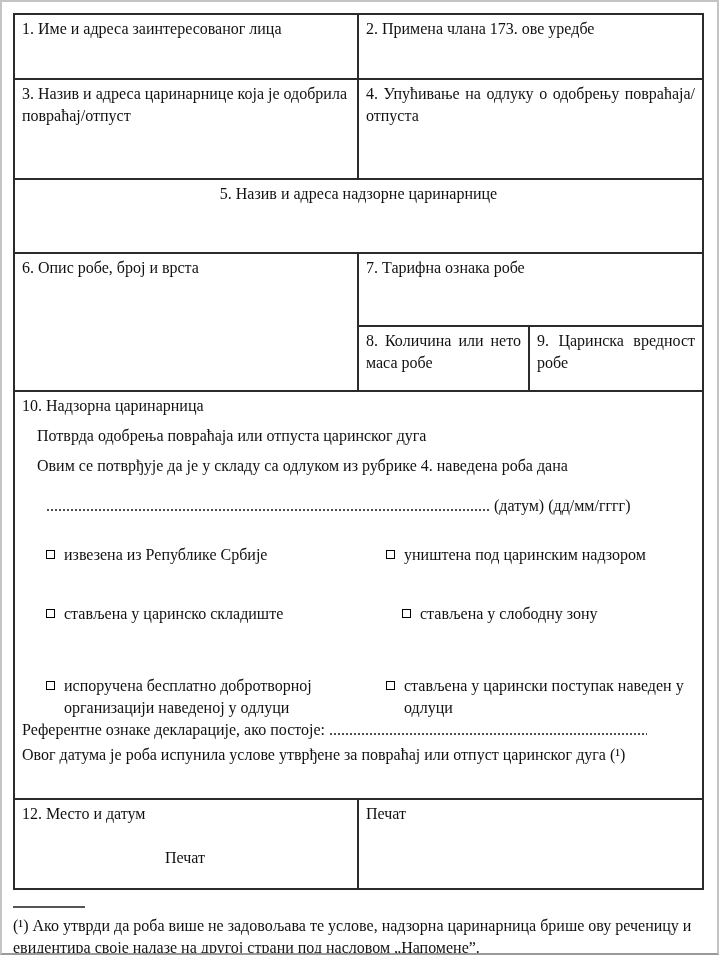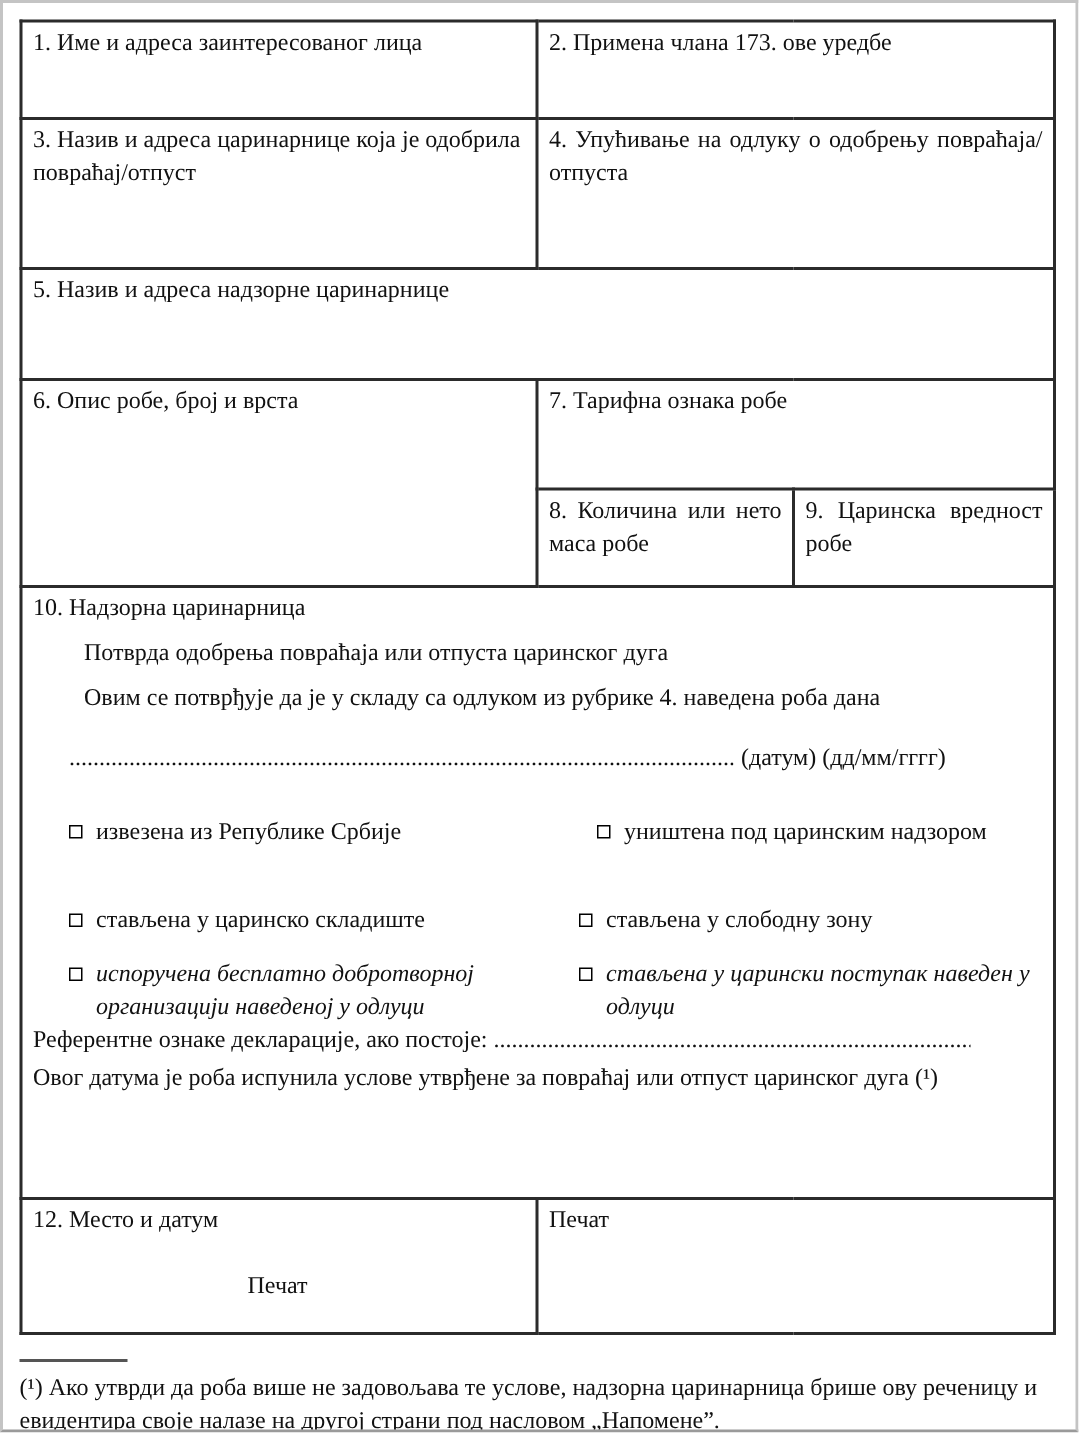--- a/index.html
+++ b/index.html
@@ -32,7 +32,7 @@
   .justify { text-align: justify; }
   td.h65  { height: 65px; }
   td.h100 { height: 100px; }
-  td.h74  { height: 74px; }
+  td.h74  { height: 74px; text-align: center; }
   td.h73  { height: 73px; font-family: Liberation Serif, serif; }
   td.h8   { height: 65px; }
   td.h408 { height: 408px; padding: 6px 7px 0 7px; }

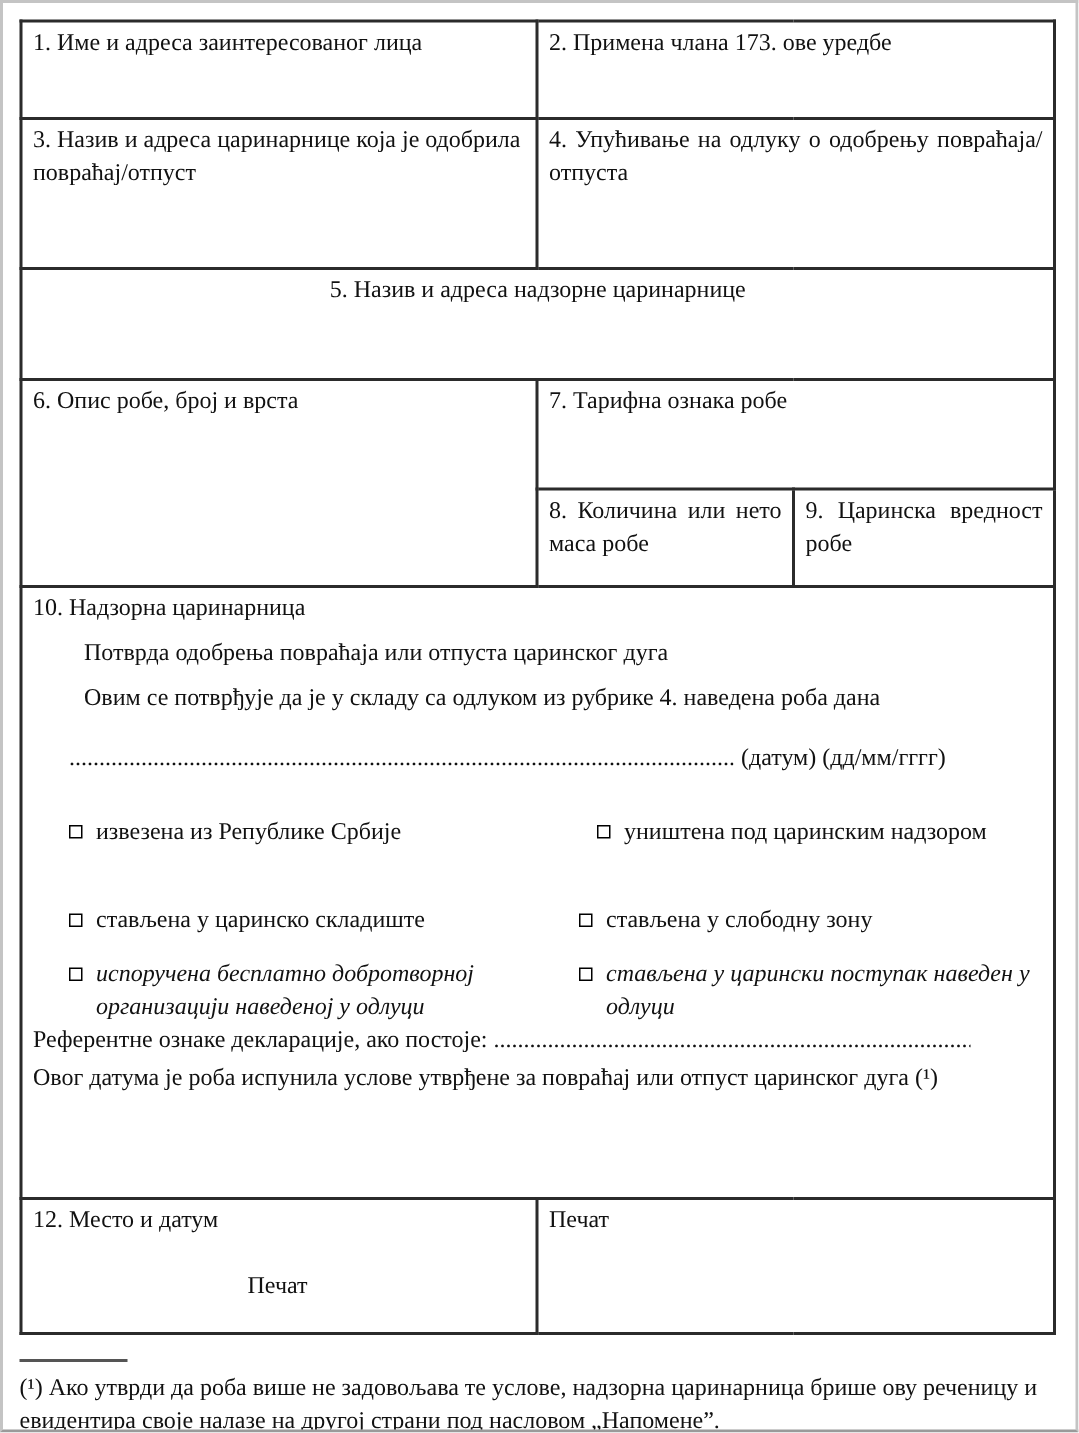--- a/index.html
+++ b/index.html
@@ -39,7 +39,7 @@
   td.h90  { height: 90px; }
 
   
-  .s10-sub { margin-left: 34px; margin-top: 8px; }
+  .s10-sub { margin-left: 15px; margin-top: 8px; }
   .date-line { display: flex; align-items: baseline; margin-left: 24px; margin-top: 18px; white-space: nowrap; }
   .date-dots { width: 443px; overflow: hidden; display: inline-block; }
   .date-suffix { padding-left: 5px; }

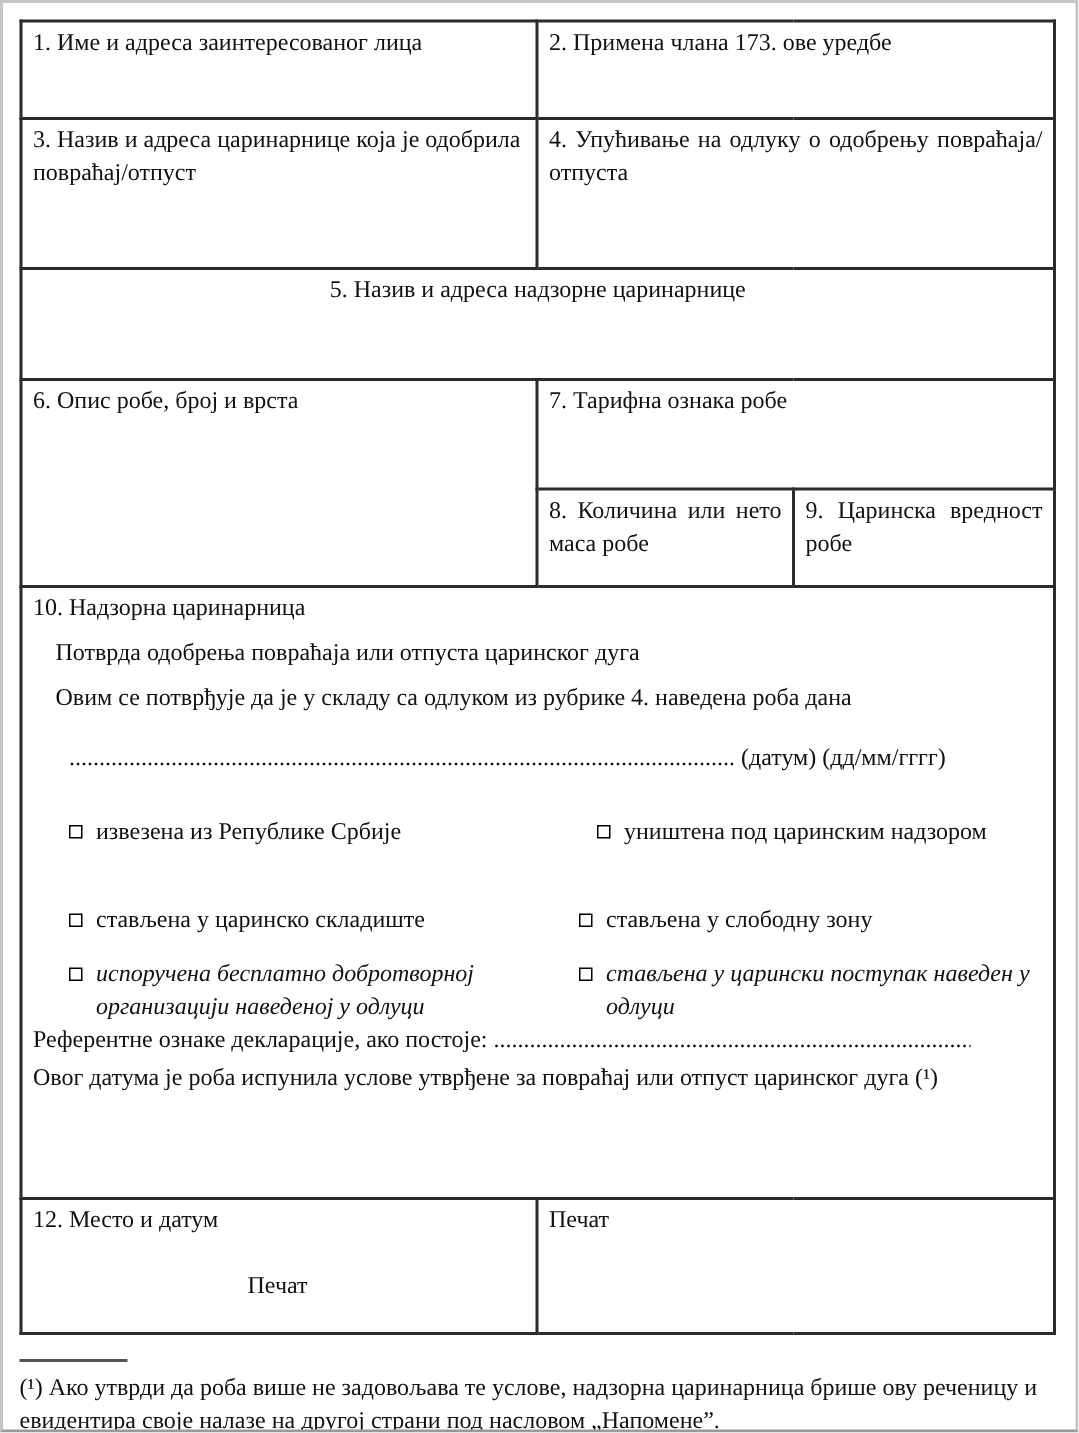--- a/index.html
+++ b/index.html
@@ -44,7 +44,7 @@
   .date-dots { width: 443px; overflow: hidden; display: inline-block; }
   .date-suffix { padding-left: 5px; }
   .cb-row { display: flex; }
-  .cb-row-1 { margin-top: 27px; gap: 12px; }
+  .cb-row-1 { margin-top: 27px; }
   .cb-row-2 { margin-top: 37px; }
   .cb-row-3 { margin-top: 14px; font-style: italic; }
   .cb-col-left  { width: 364px; padding-left: 24px; padding-right: 20px; }

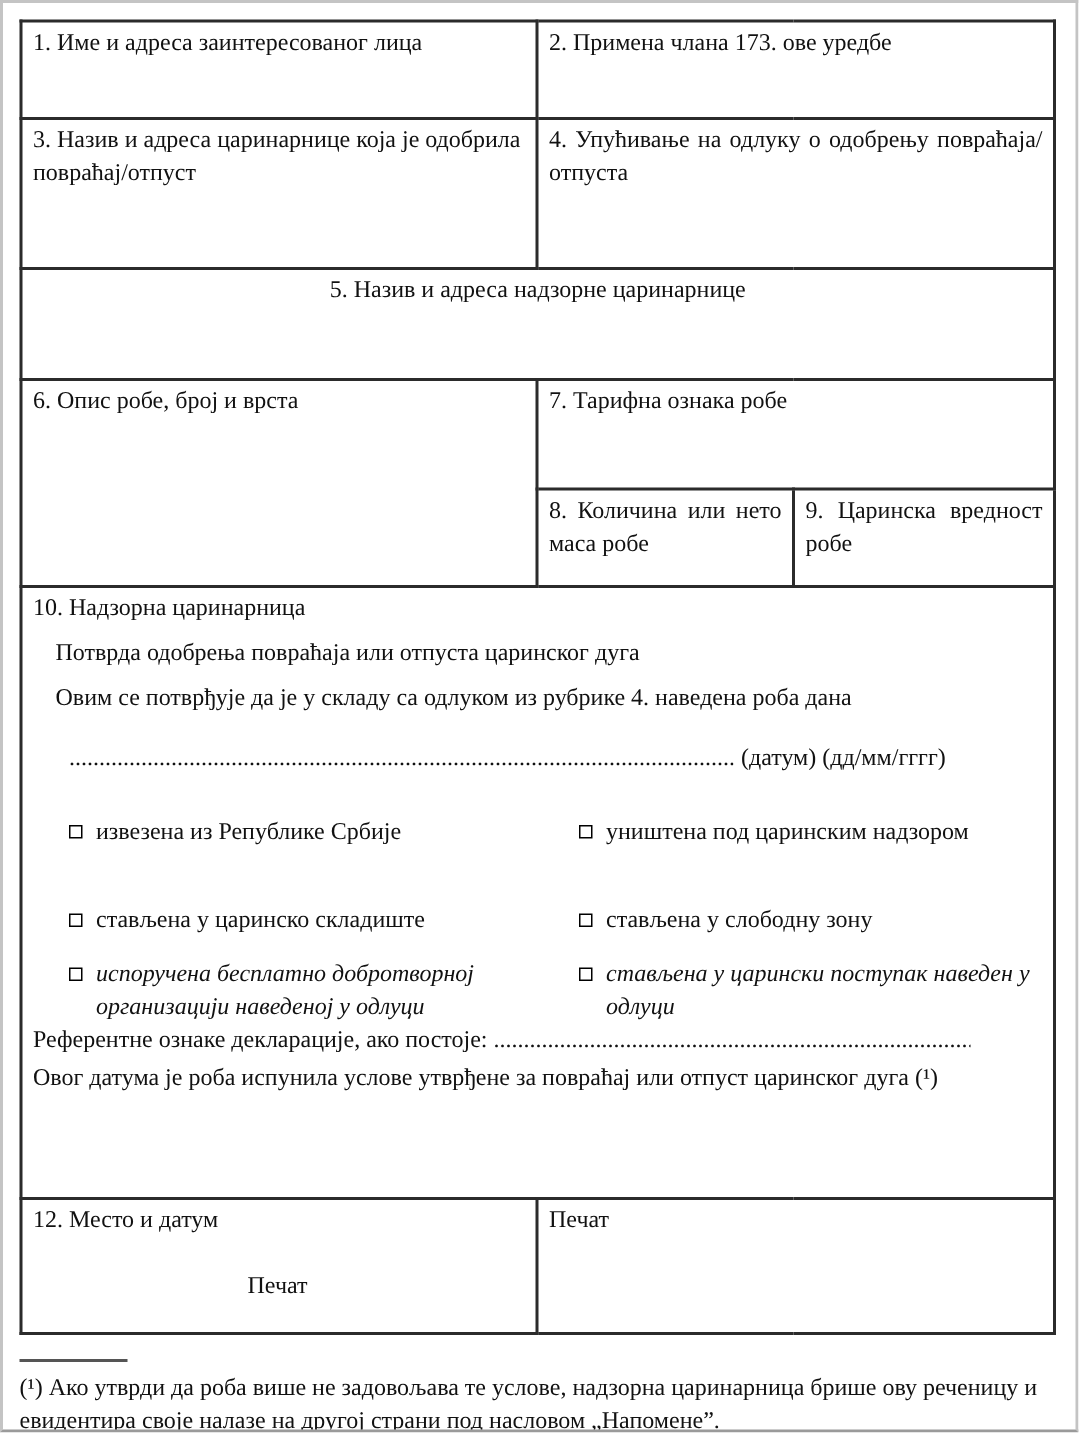--- a/index.html
+++ b/index.html
@@ -45,7 +45,7 @@
   .date-suffix { padding-left: 5px; }
   .cb-row { display: flex; }
   .cb-row-1 { margin-top: 27px; }
-  .cb-row-2 { margin-top: 37px; }
+  .cb-row-2 { margin-top: 37px; gap: 16px; }
   .cb-row-3 { margin-top: 14px; font-style: italic; }
   .cb-col-left  { width: 364px; padding-left: 24px; padding-right: 20px; }
   .cb-col-right { flex: 1; padding-right: 4px; }

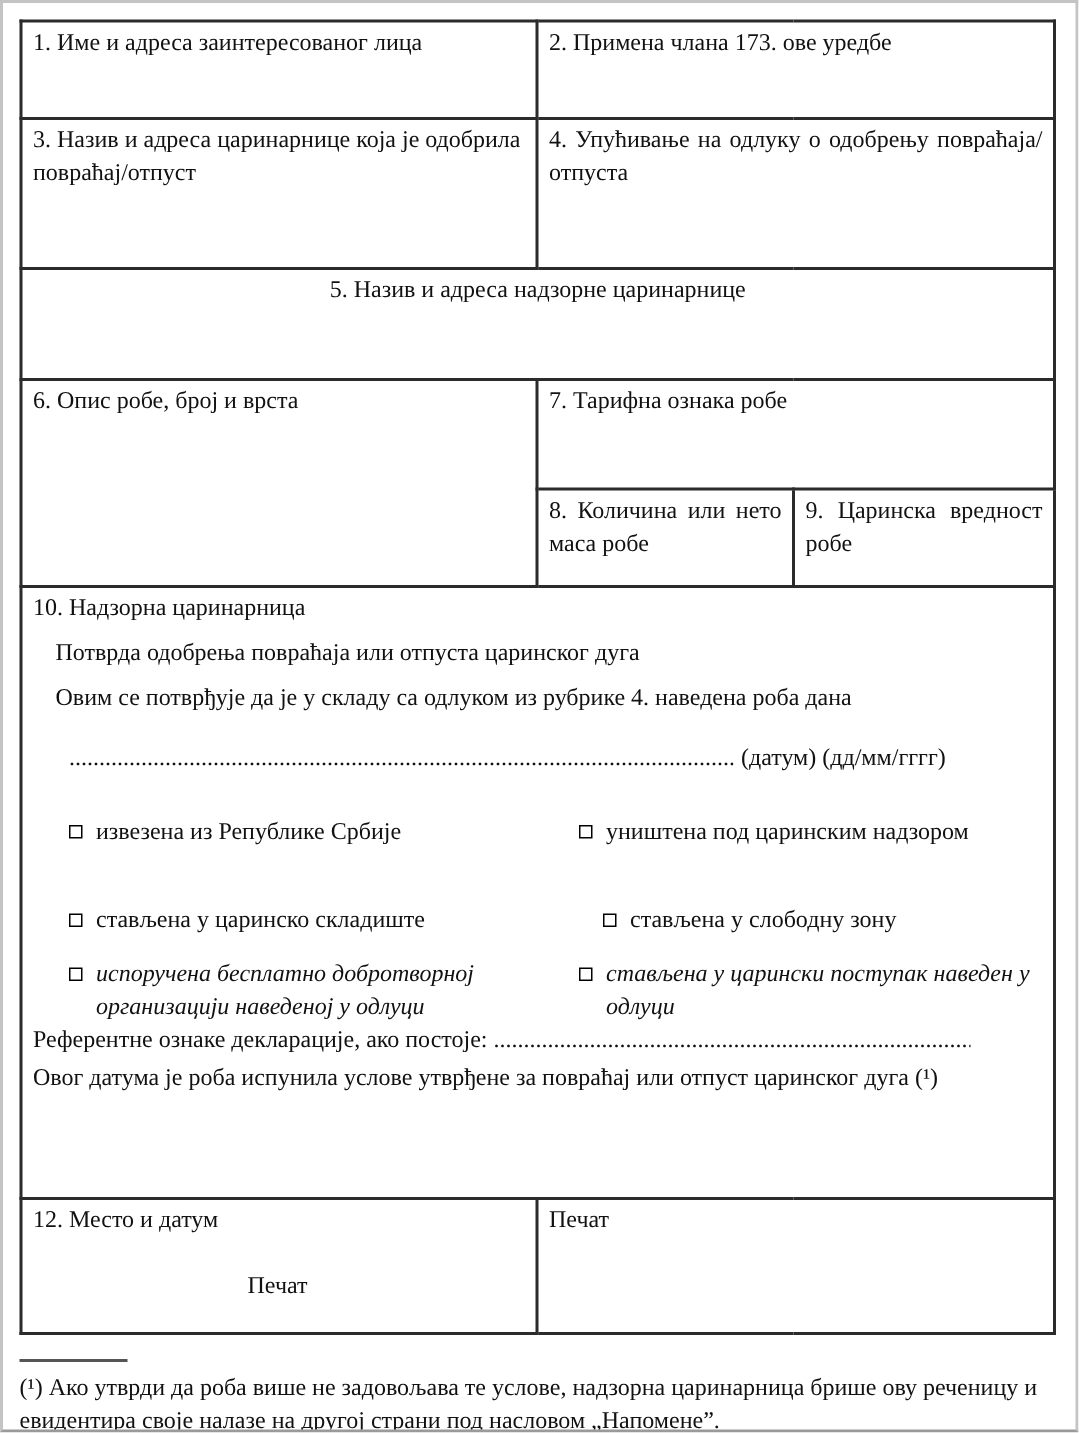--- a/index.html
+++ b/index.html
@@ -46,7 +46,7 @@
   .cb-row { display: flex; }
   .cb-row-1 { margin-top: 27px; }
   .cb-row-2 { margin-top: 37px; gap: 16px; }
-  .cb-row-3 { margin-top: 14px; font-style: italic; }
+  .cb-row-3 { margin-top: 50px; }
   .cb-col-left  { width: 364px; padding-left: 24px; padding-right: 20px; }
   .cb-col-right { flex: 1; padding-right: 4px; }
   .cb-item { display: flex; align-items: flex-start; }

